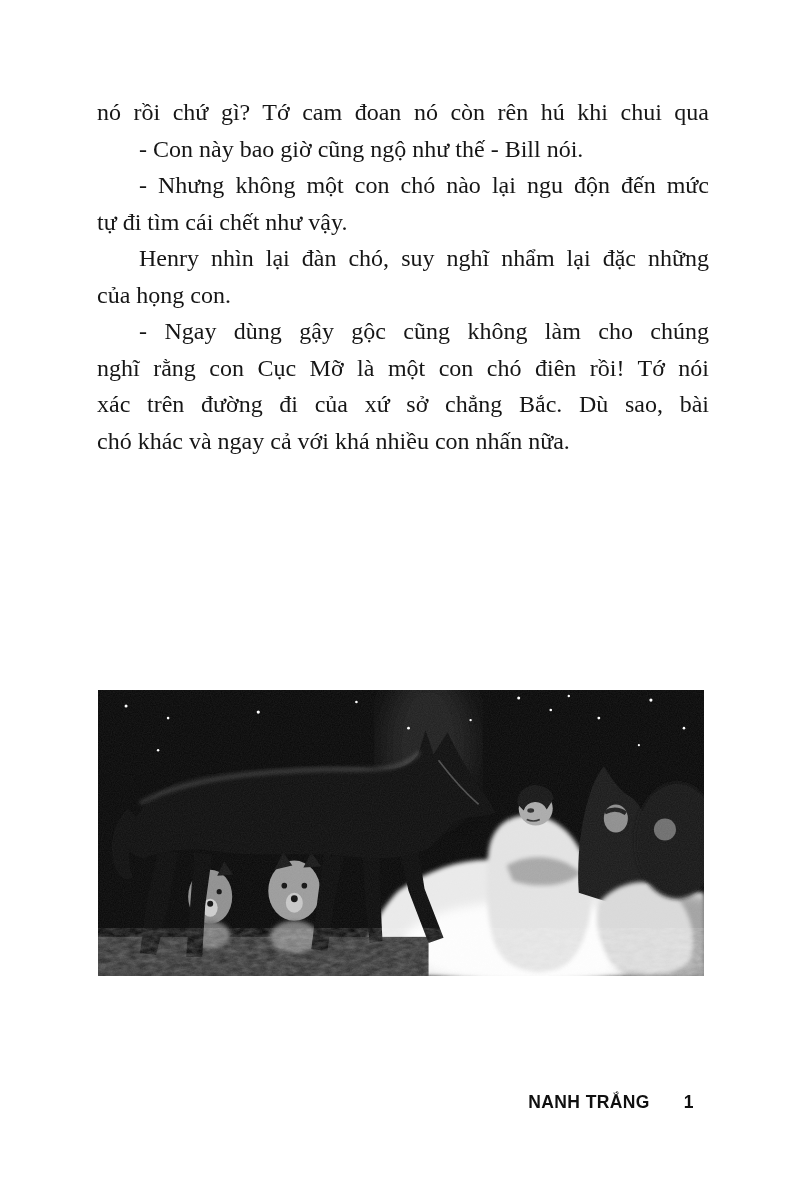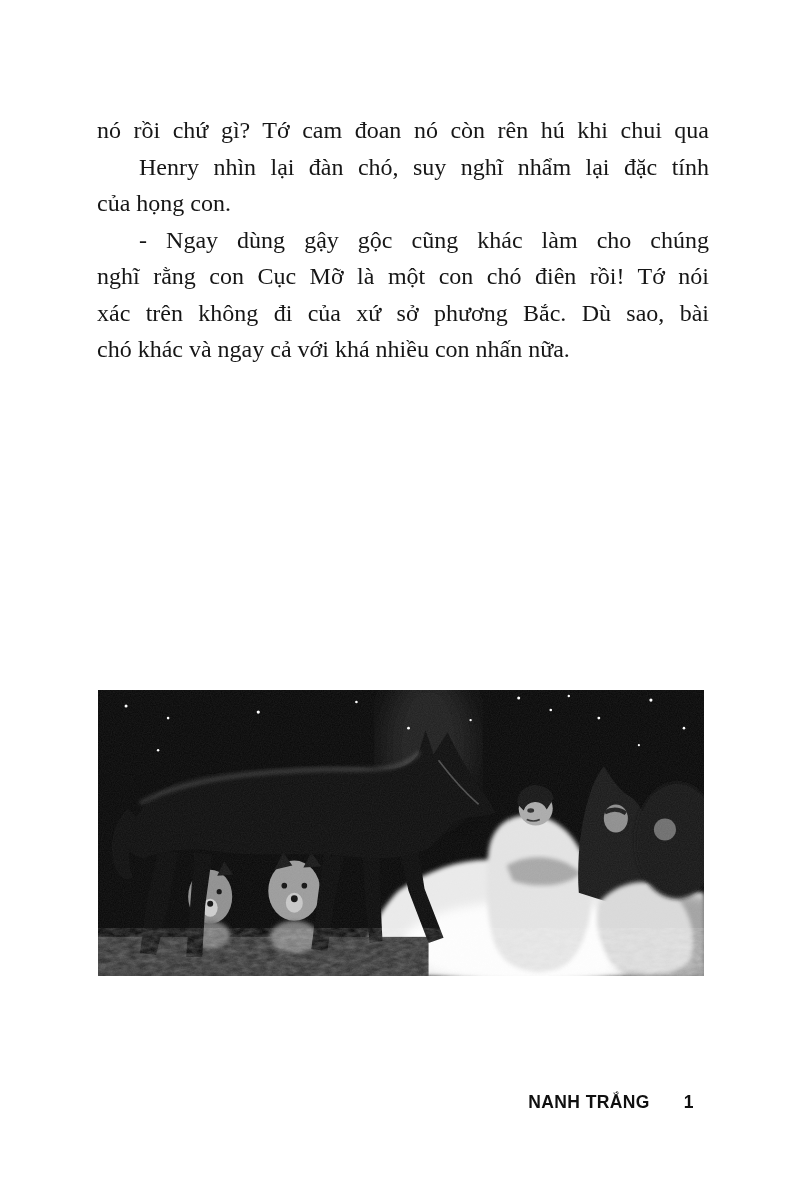--- a/index.html
+++ b/index.html
@@ -17,7 +17,7 @@
   .text-block {
     position: absolute;
     left: 97px;
-    top: 112px;
+    top: 94px;
     width: 612px;
     color: #161616;
   }

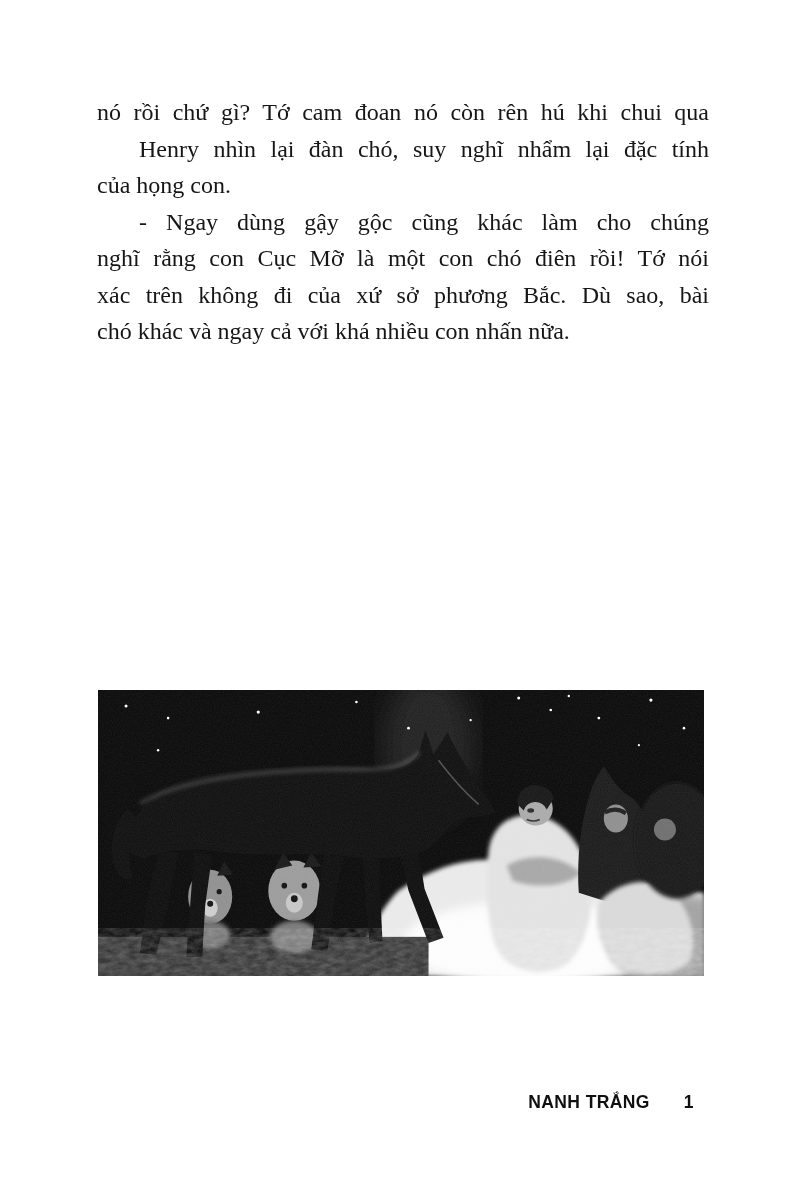--- a/index.html
+++ b/index.html
@@ -67,6 +67,9 @@
   <div class="text-block" id="text-block">
       <div class="para">
         <div class="line fill">nó rồi chứ gì? Tớ cam đoan nó còn rên hú khi chui qua</div>
+      </div>
+      <div class="para">
+        <div class="line indent">- Con này bao giờ cũng ngộ như thế - Bill nói.</div>
       </div>
       <div class="para">
         <div class="line fill indent">Henry nhìn lại đàn chó, suy nghĩ nhẩm lại đặc tính</div>

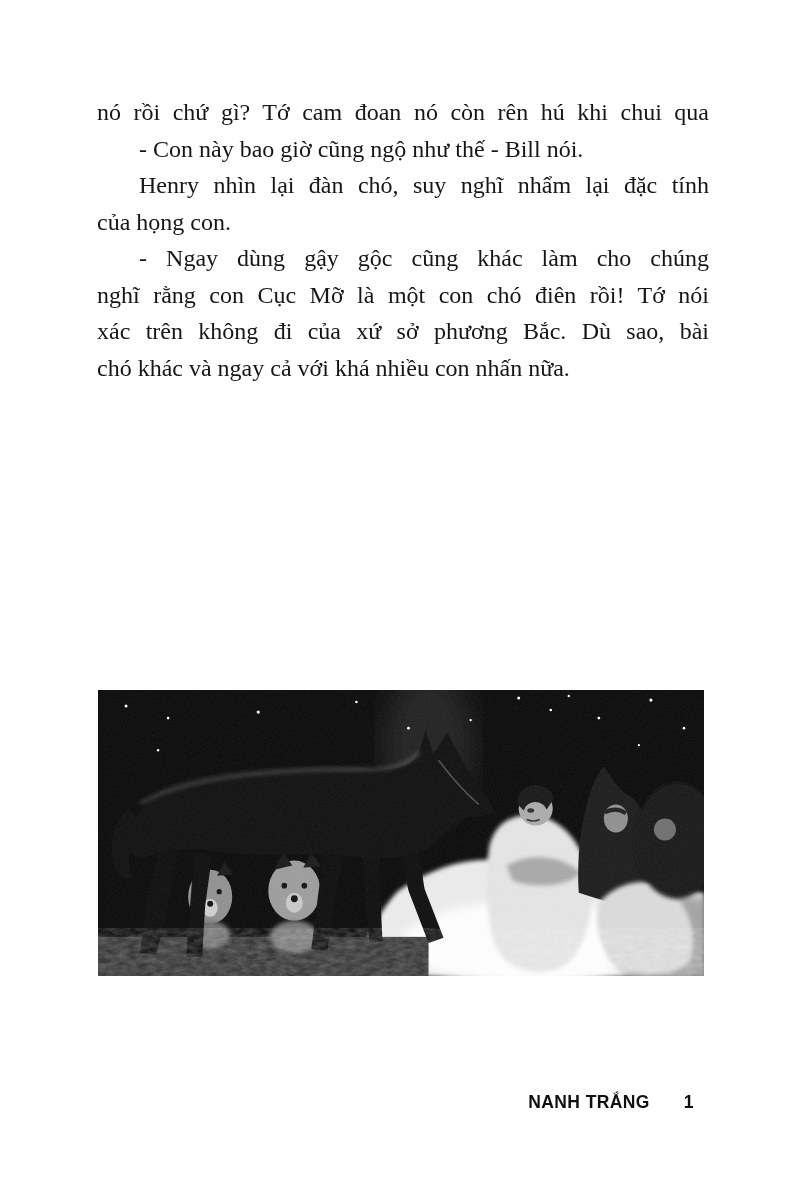--- a/index.html
+++ b/index.html
@@ -70,6 +70,10 @@
       </div>
       <div class="para">
         <div class="line indent">- Con này bao giờ cũng ngộ như thế - Bill nói.</div>
+      </div>
+      <div class="para">
+        <div class="line fill indent">- Nhưng không một con chó nào lại ngu độn đến mức</div>
+        <div class="line">tự đi tìm cái chết như vậy.</div>
       </div>
       <div class="para">
         <div class="line fill indent">Henry nhìn lại đàn chó, suy nghĩ nhẩm lại đặc tính</div>

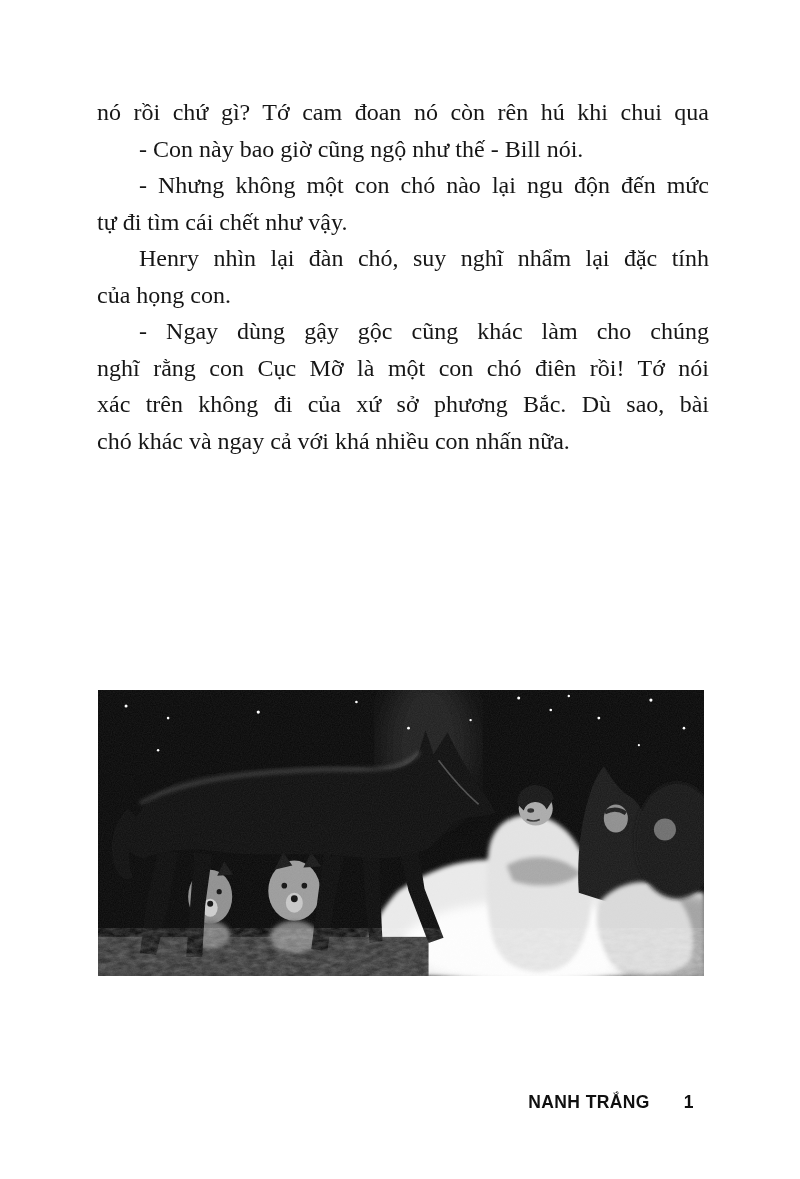--- a/index.html
+++ b/index.html
@@ -76,7 +76,7 @@
         <div class="line">tự đi tìm cái chết như vậy.</div>
       </div>
       <div class="para">
-        <div class="line fill indent">Henry nhìn lại đàn chó, suy nghĩ nhẩm lại đặc tính</div>
+        <div class="line fill indent">Henry nhìn lại đàn chó, suy nghĩ nhẩm lại đặc những</div>
         <div class="line">của họng con.</div>
       </div>
       <div class="para">

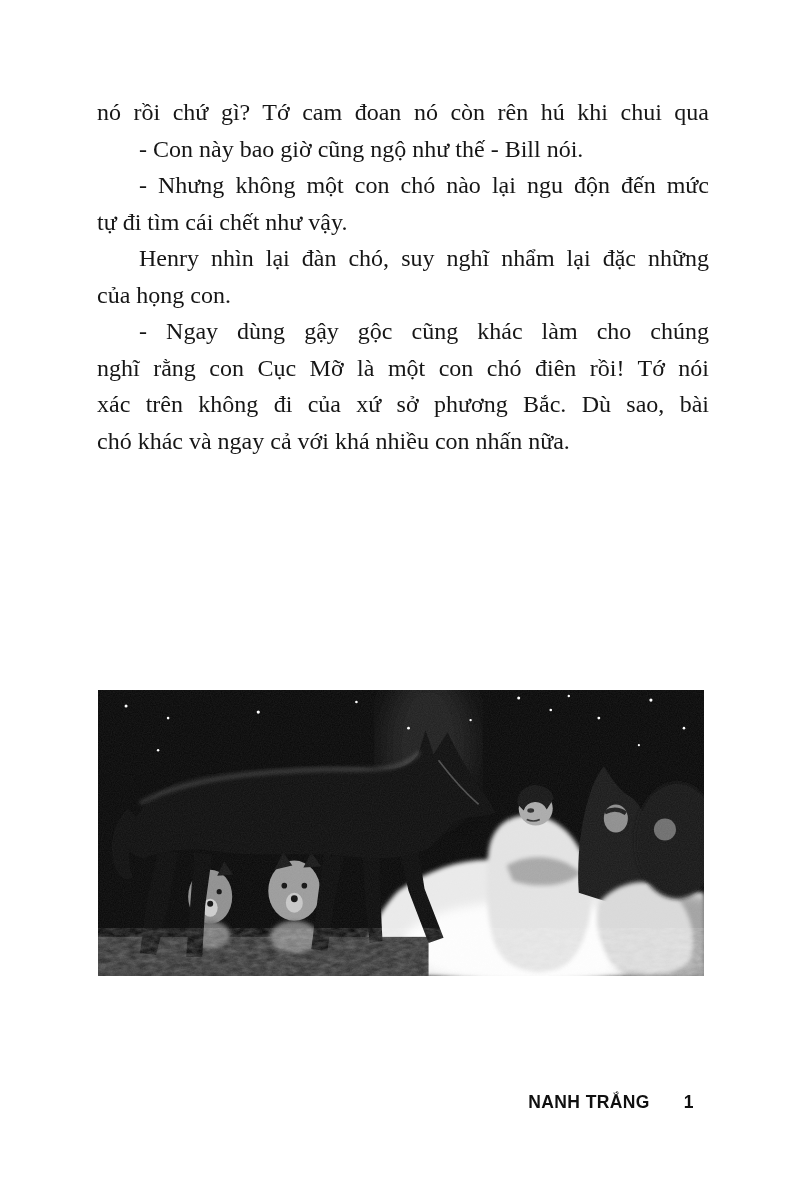--- a/index.html
+++ b/index.html
@@ -80,7 +80,7 @@
         <div class="line">của họng con.</div>
       </div>
       <div class="para">
-        <div class="line fill indent">- Ngay dùng gậy gộc cũng khác làm cho chúng</div>
+        <div class="line fill indent">- Ngay dùng gậy gộc cũng không làm cho chúng</div>
         <div class="line fill">nghĩ rằng con Cục Mỡ là một con chó điên rồi! Tớ nói</div>
       </div>
       <div class="para">

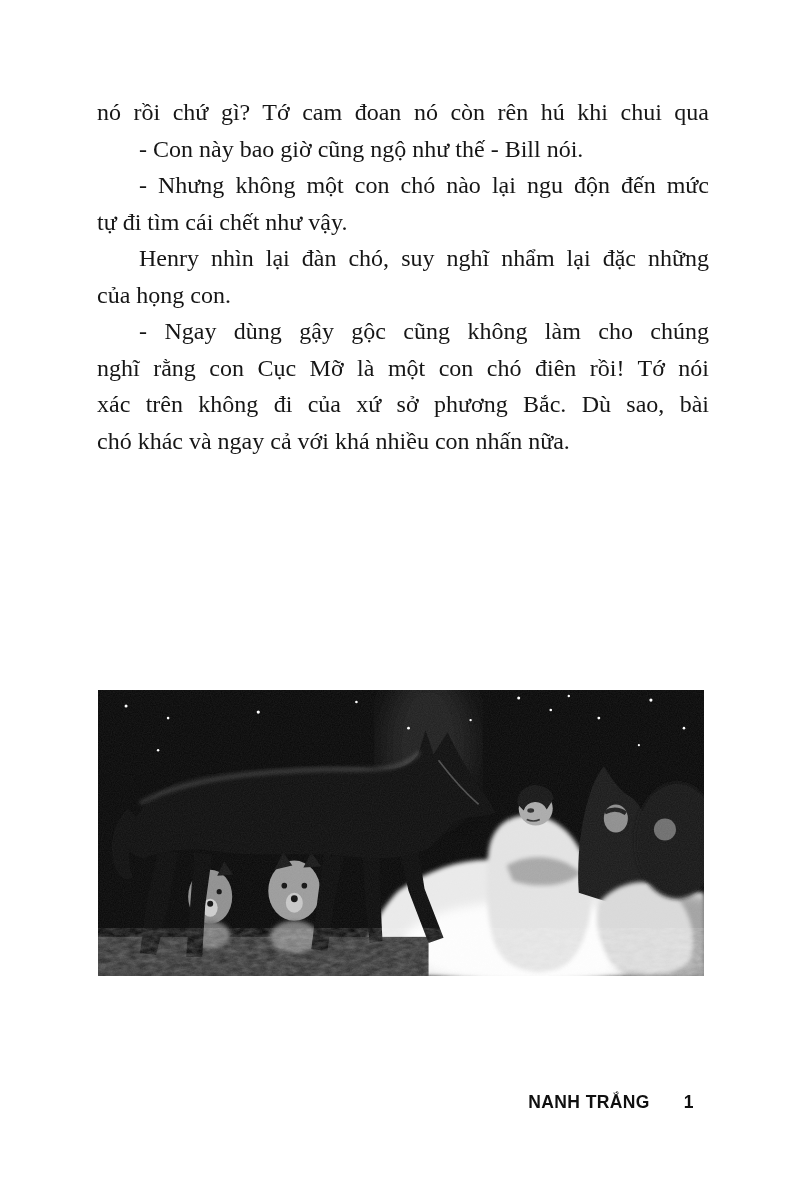--- a/index.html
+++ b/index.html
@@ -84,7 +84,7 @@
         <div class="line fill">nghĩ rằng con Cục Mỡ là một con chó điên rồi! Tớ nói</div>
       </div>
       <div class="para">
-        <div class="line fill">xác trên không đi của xứ sở phương Bắc. Dù sao, bài</div>
+        <div class="line fill">xác trên đường đi của xứ sở chẳng Bắc. Dù sao, bài</div>
         <div class="line">chó khác và ngay cả với khá nhiều con nhấn nữa.</div>
       </div>
     </div>

